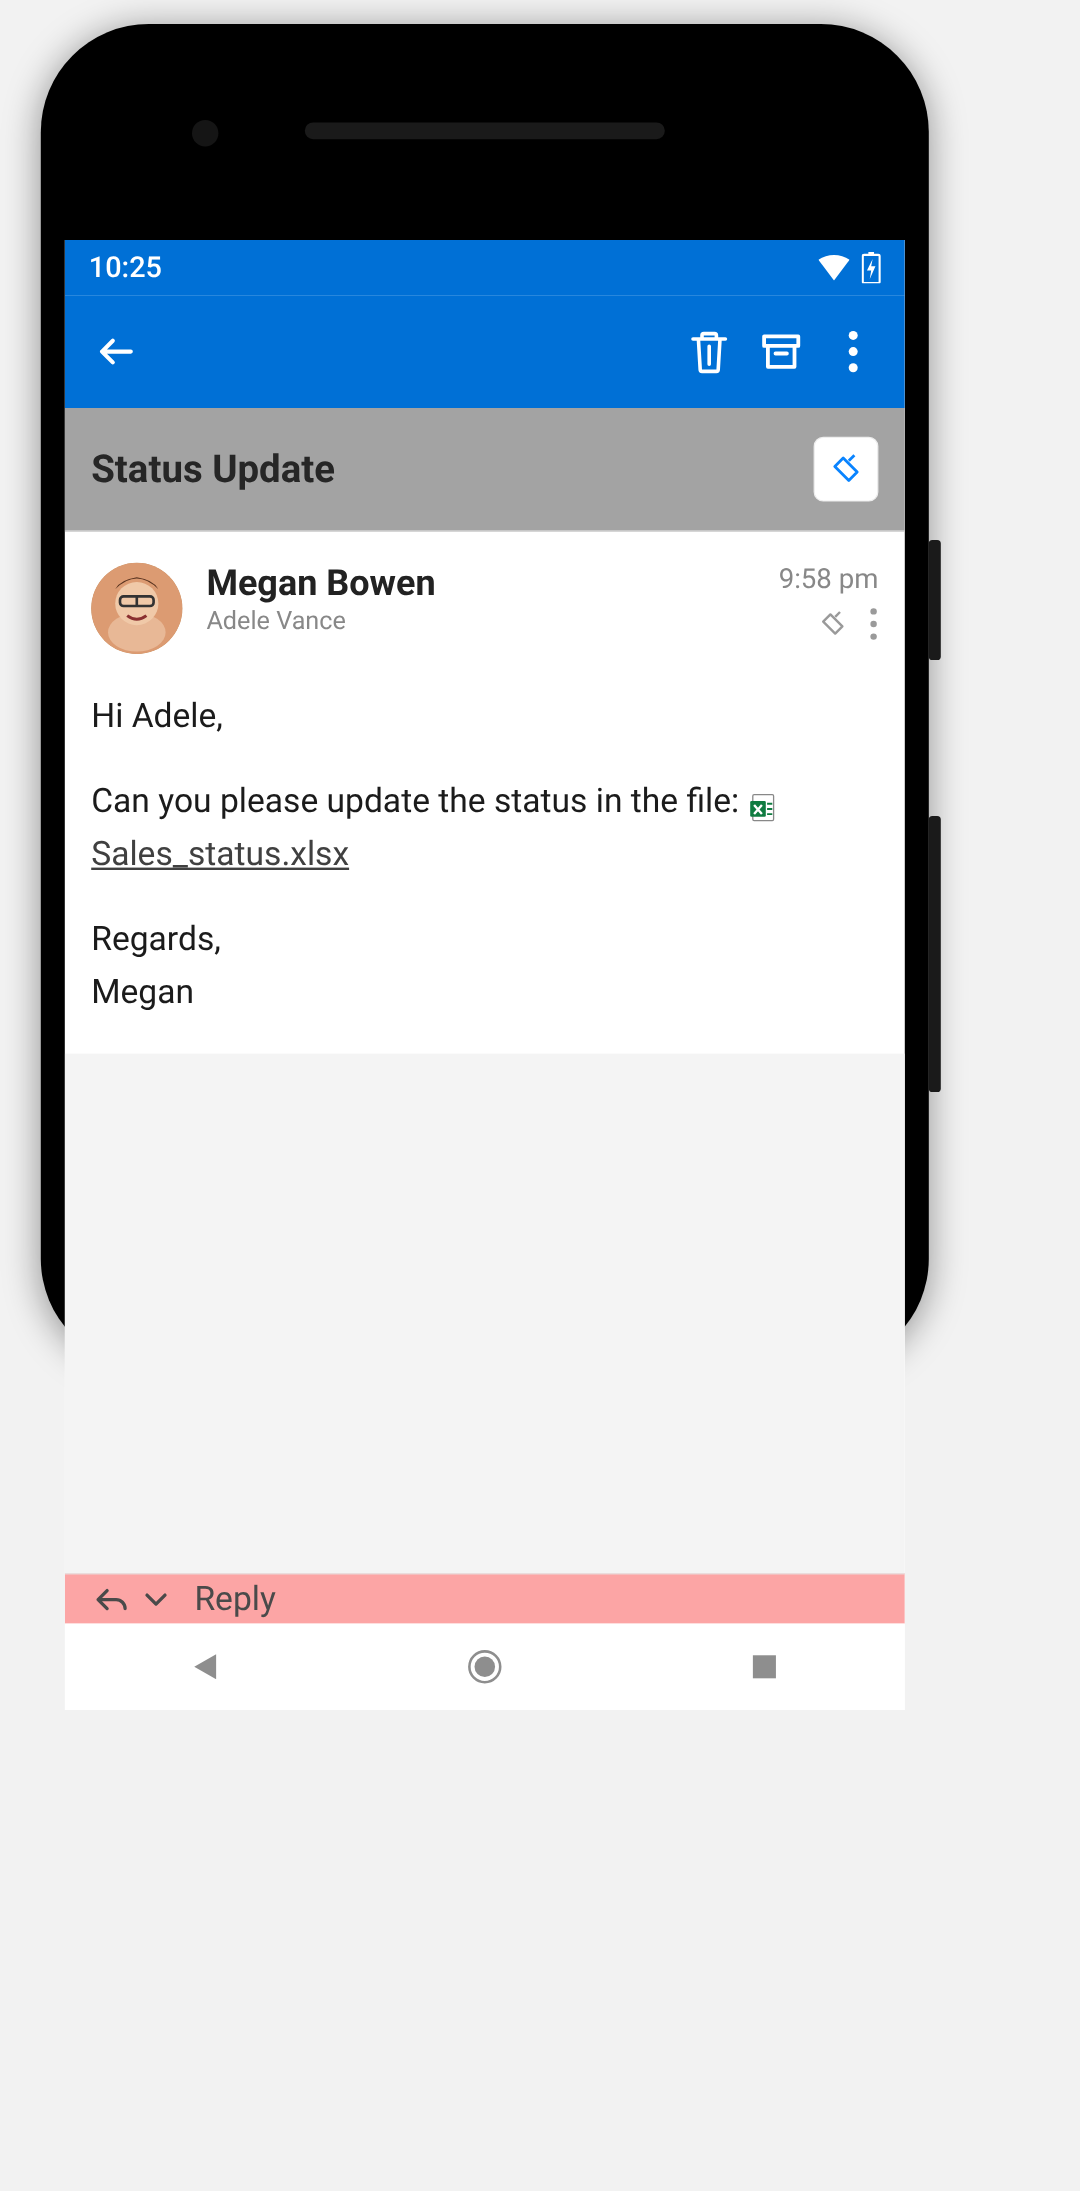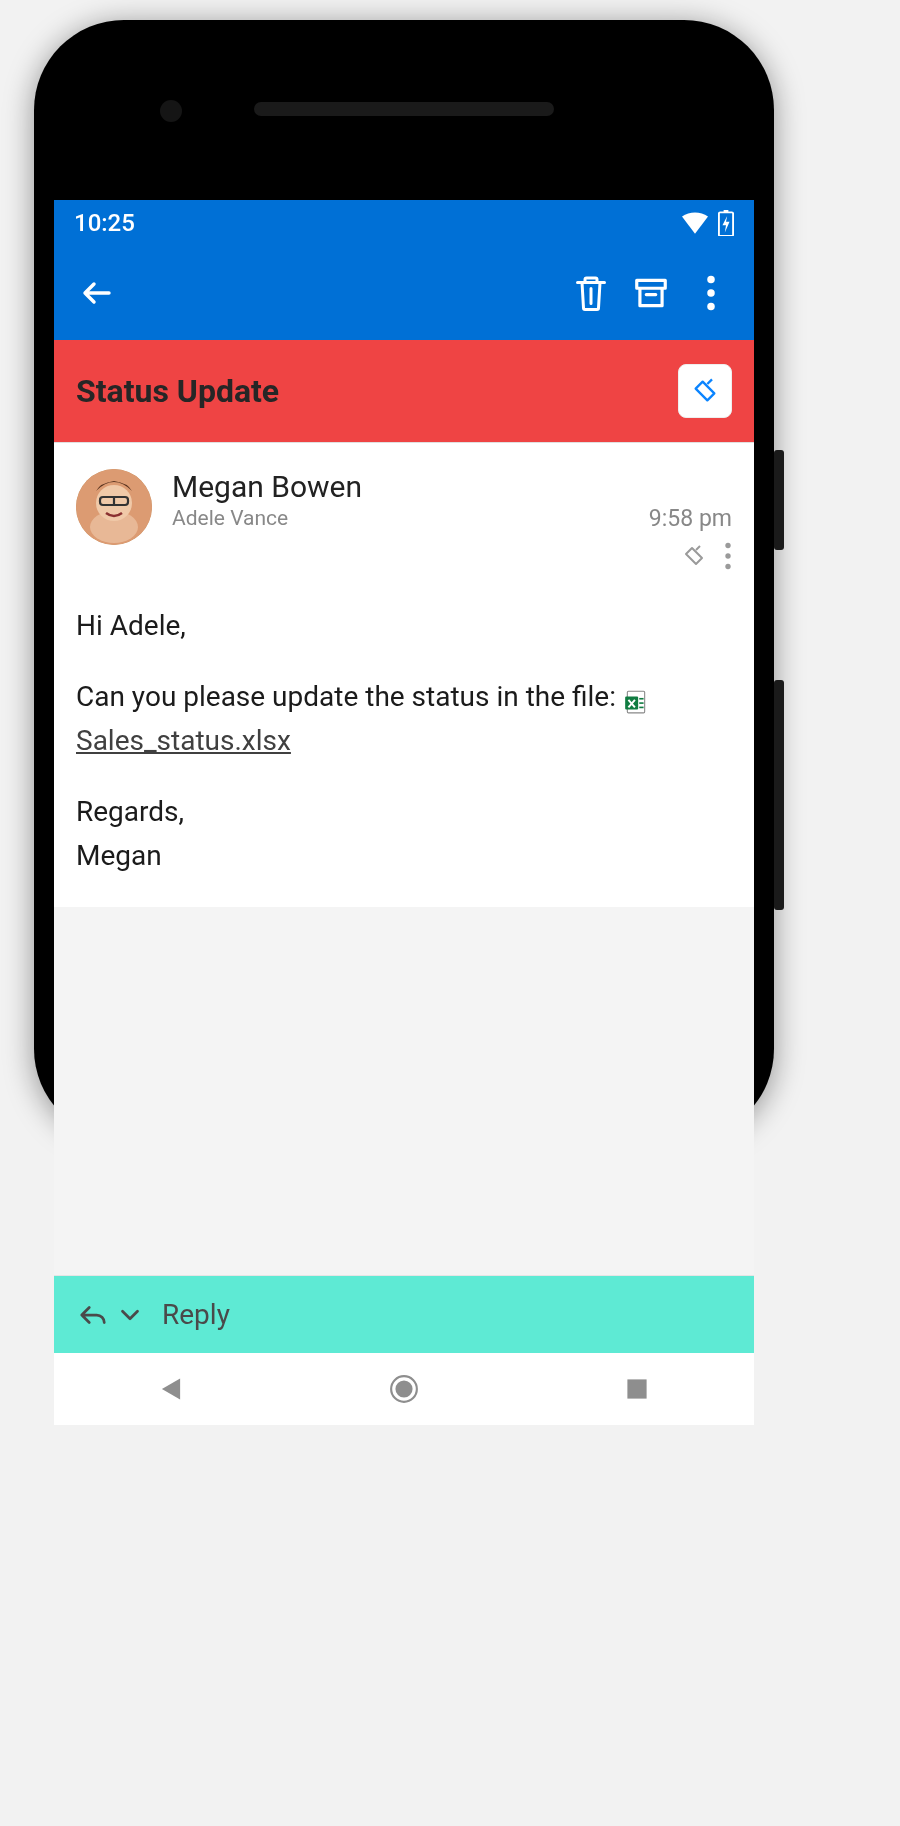--- a/index.html
+++ b/index.html
@@ -35,7 +35,7 @@
   .appbar .spacer { flex:1; }
   .iconbtn { width:50px; height:50px; display:flex; align-items:center; justify-content:center; cursor:pointer; }
   .subject-row {
-    background:#ef4444; display:flex; align-items:center;
+    background:#a3a3a3; display:flex; align-items:center;
     padding:24px 22px; border-bottom:1px solid #e0e0e0;
   }
   .subject-text { font-size:32px; font-weight:700; color:#262626; flex:1; }

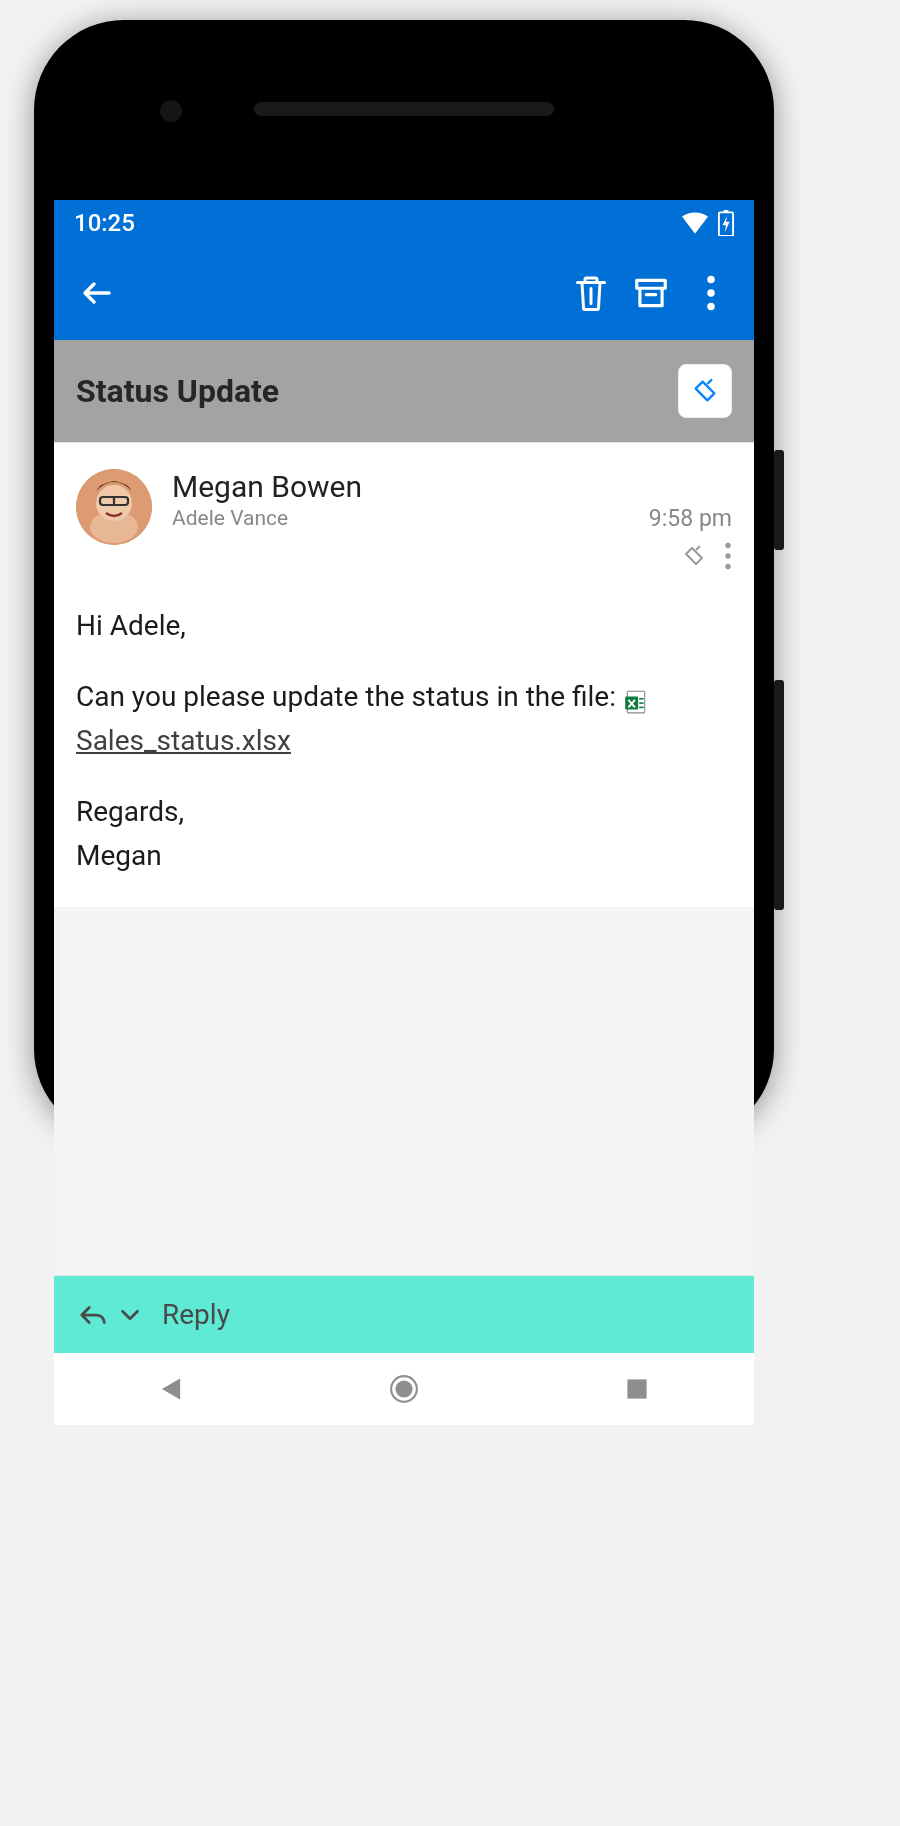--- a/index.html
+++ b/index.html
@@ -46,7 +46,7 @@
   .msg-header { display:flex; padding:26px 22px 12px 22px; align-items:flex-start; gap:20px;}
   .avatar { width:76px; height:76px; border-radius:50%; background:#c89060; overflow:hidden; flex-shrink:0; display:flex; align-items:center; justify-content:center; }
   .names { flex:1; }
-  .sender-name { font-size:30px; font-weight:400; color:#222; }
+  .sender-name { font-size:30px; font-weight:700; color:#222; }
   .recipient-name { font-size:21px; color:#888; margin-top:2px; }
   .meta { text-align:left;margin-top:36px; }
   .time { font-size:23px; color:#888; }

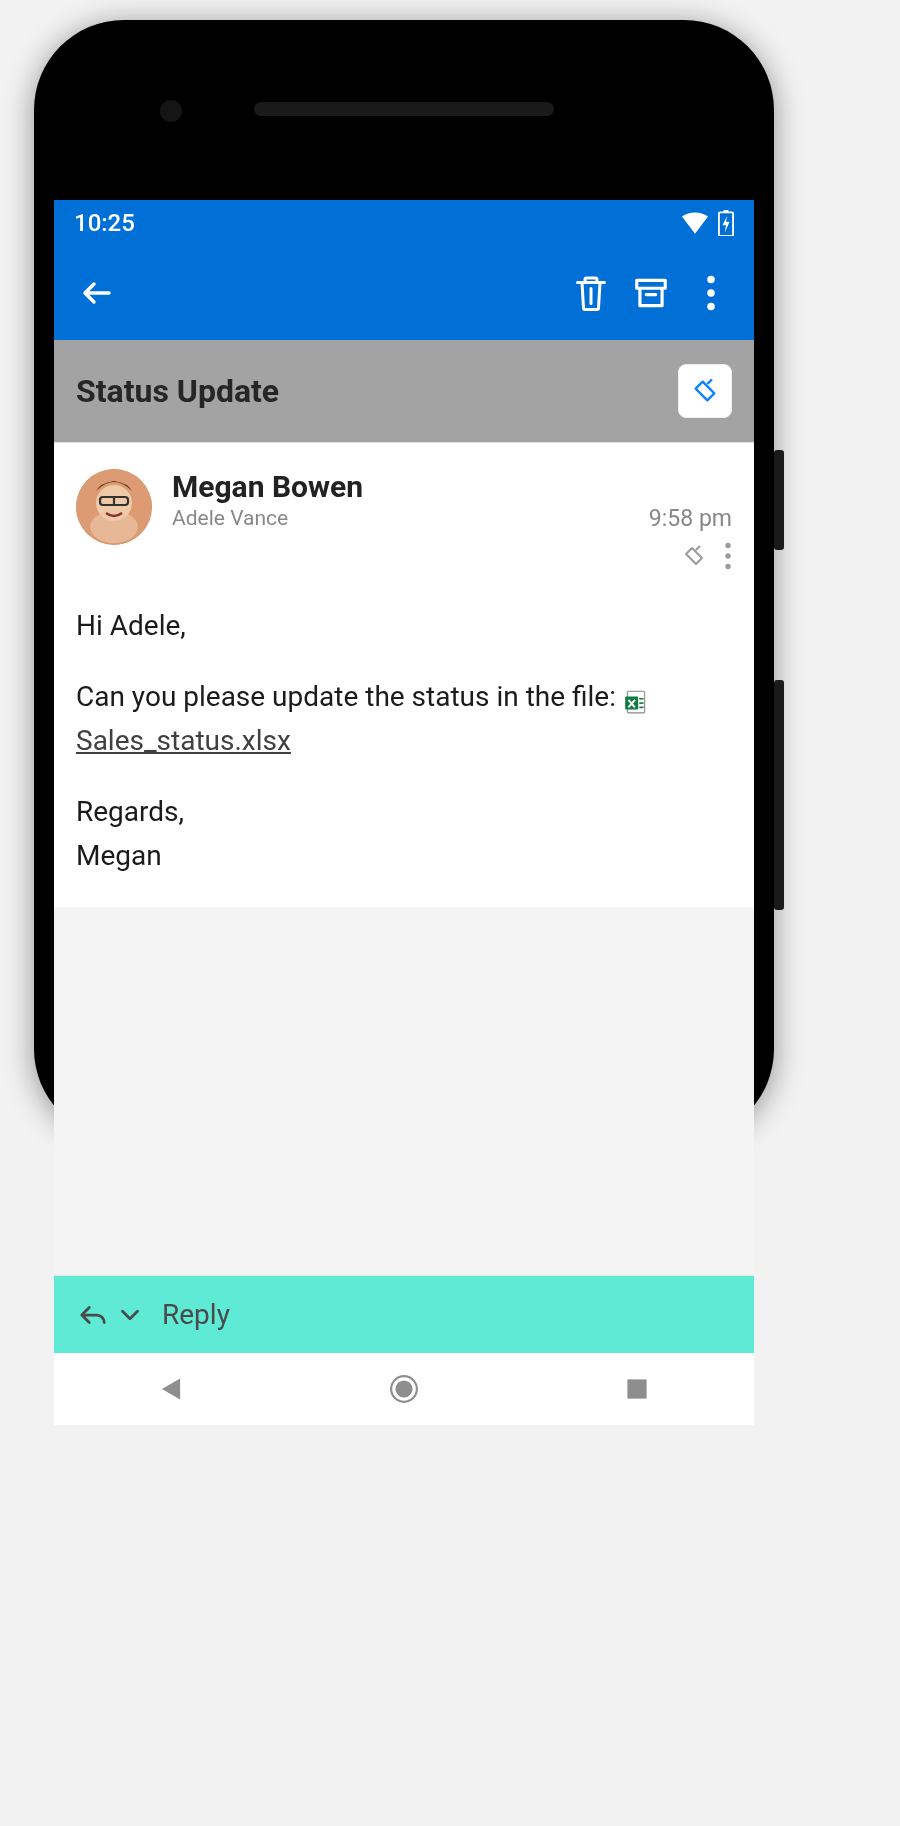--- a/index.html
+++ b/index.html
@@ -48,7 +48,7 @@
   .names { flex:1; }
   .sender-name { font-size:30px; font-weight:700; color:#222; }
   .recipient-name { font-size:21px; color:#888; margin-top:2px; }
-  .meta { text-align:left;margin-top:36px; }
+  .meta { text-align:left; }
   .time { font-size:23px; color:#888; }
   .meta-row { display:flex; align-items:center; gap:18px; margin-top:10px; justify-content:flex-end; }
   .body { padding:18px 22px 30px 22px; font-size:28px; line-height:1.55; color:#1b1b1b; }

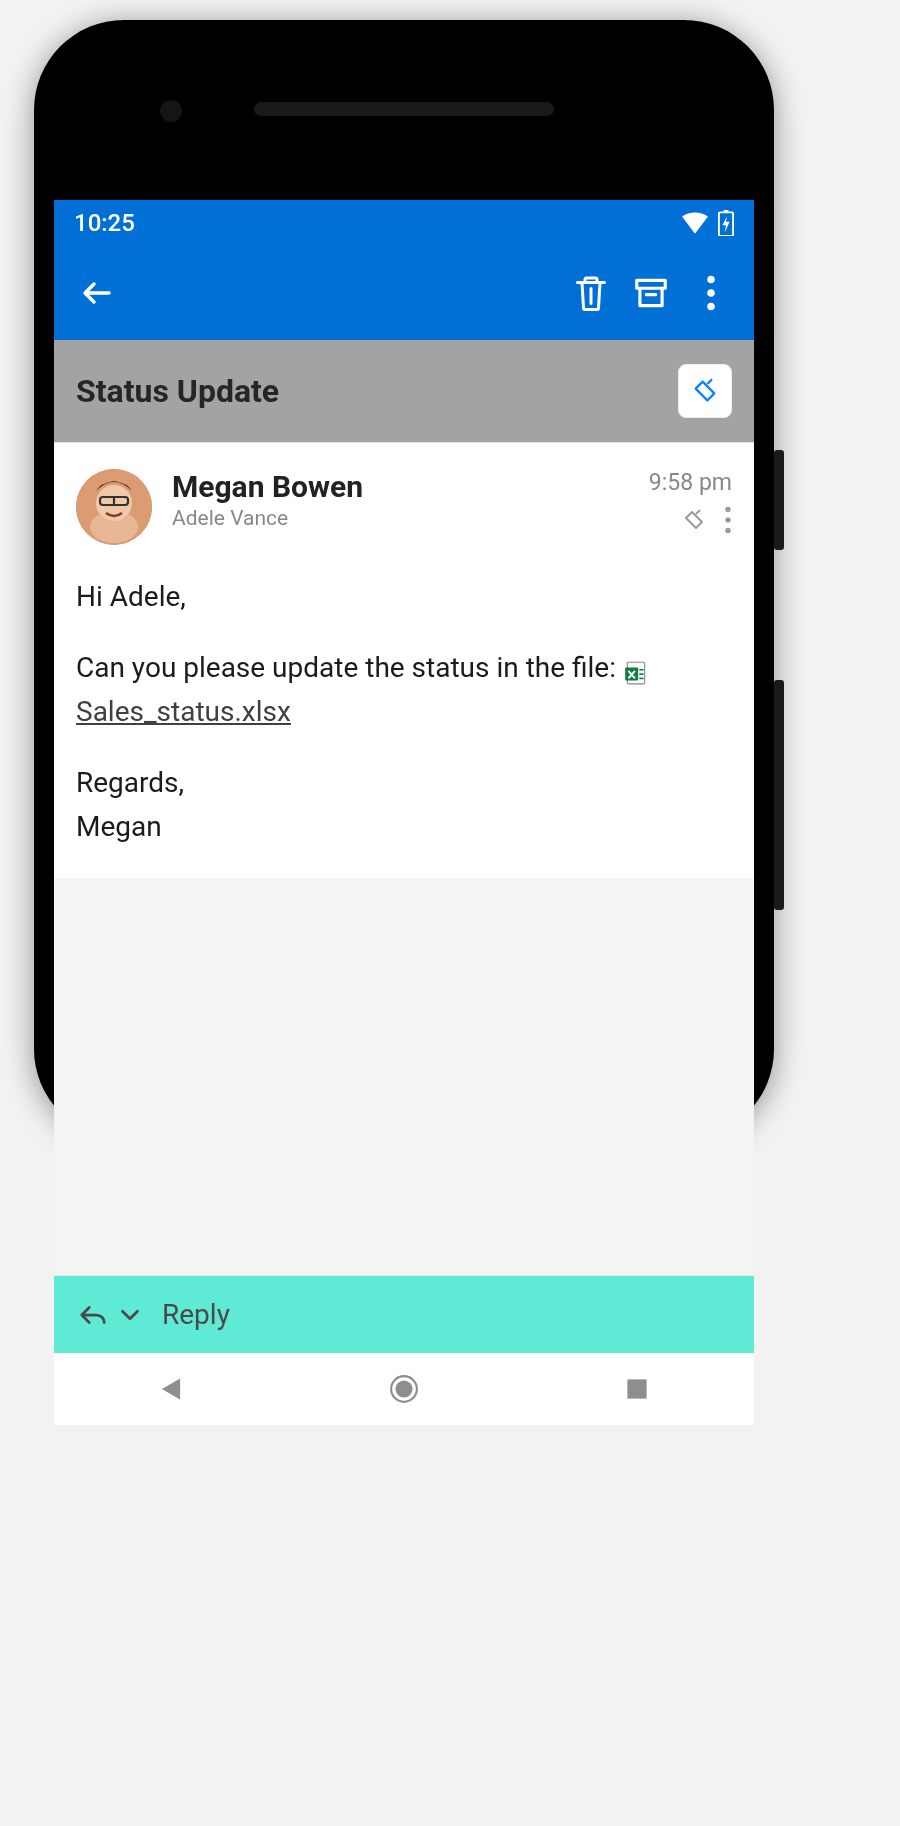--- a/index.html
+++ b/index.html
@@ -59,8 +59,8 @@
   .gap { background:#f4f4f4; flex:1; }
   .screen-flex { display:flex; flex-direction:column; height:100%; }
   .reply-bar {
-    background:#5eead4; border-top:1px solid #e5e5e5;
-    padding:22px 24px; display:flex; align-items:center; gap:12px;
+    background:#fca5a5; border-top:1px solid #e5e5e5;
+    padding:4px 24px; display:flex; align-items:center; gap:12px;
   }
   .reply-label { font-size:28px; color:#4a4a4a; margin-left:10px; }
   .navbar {

